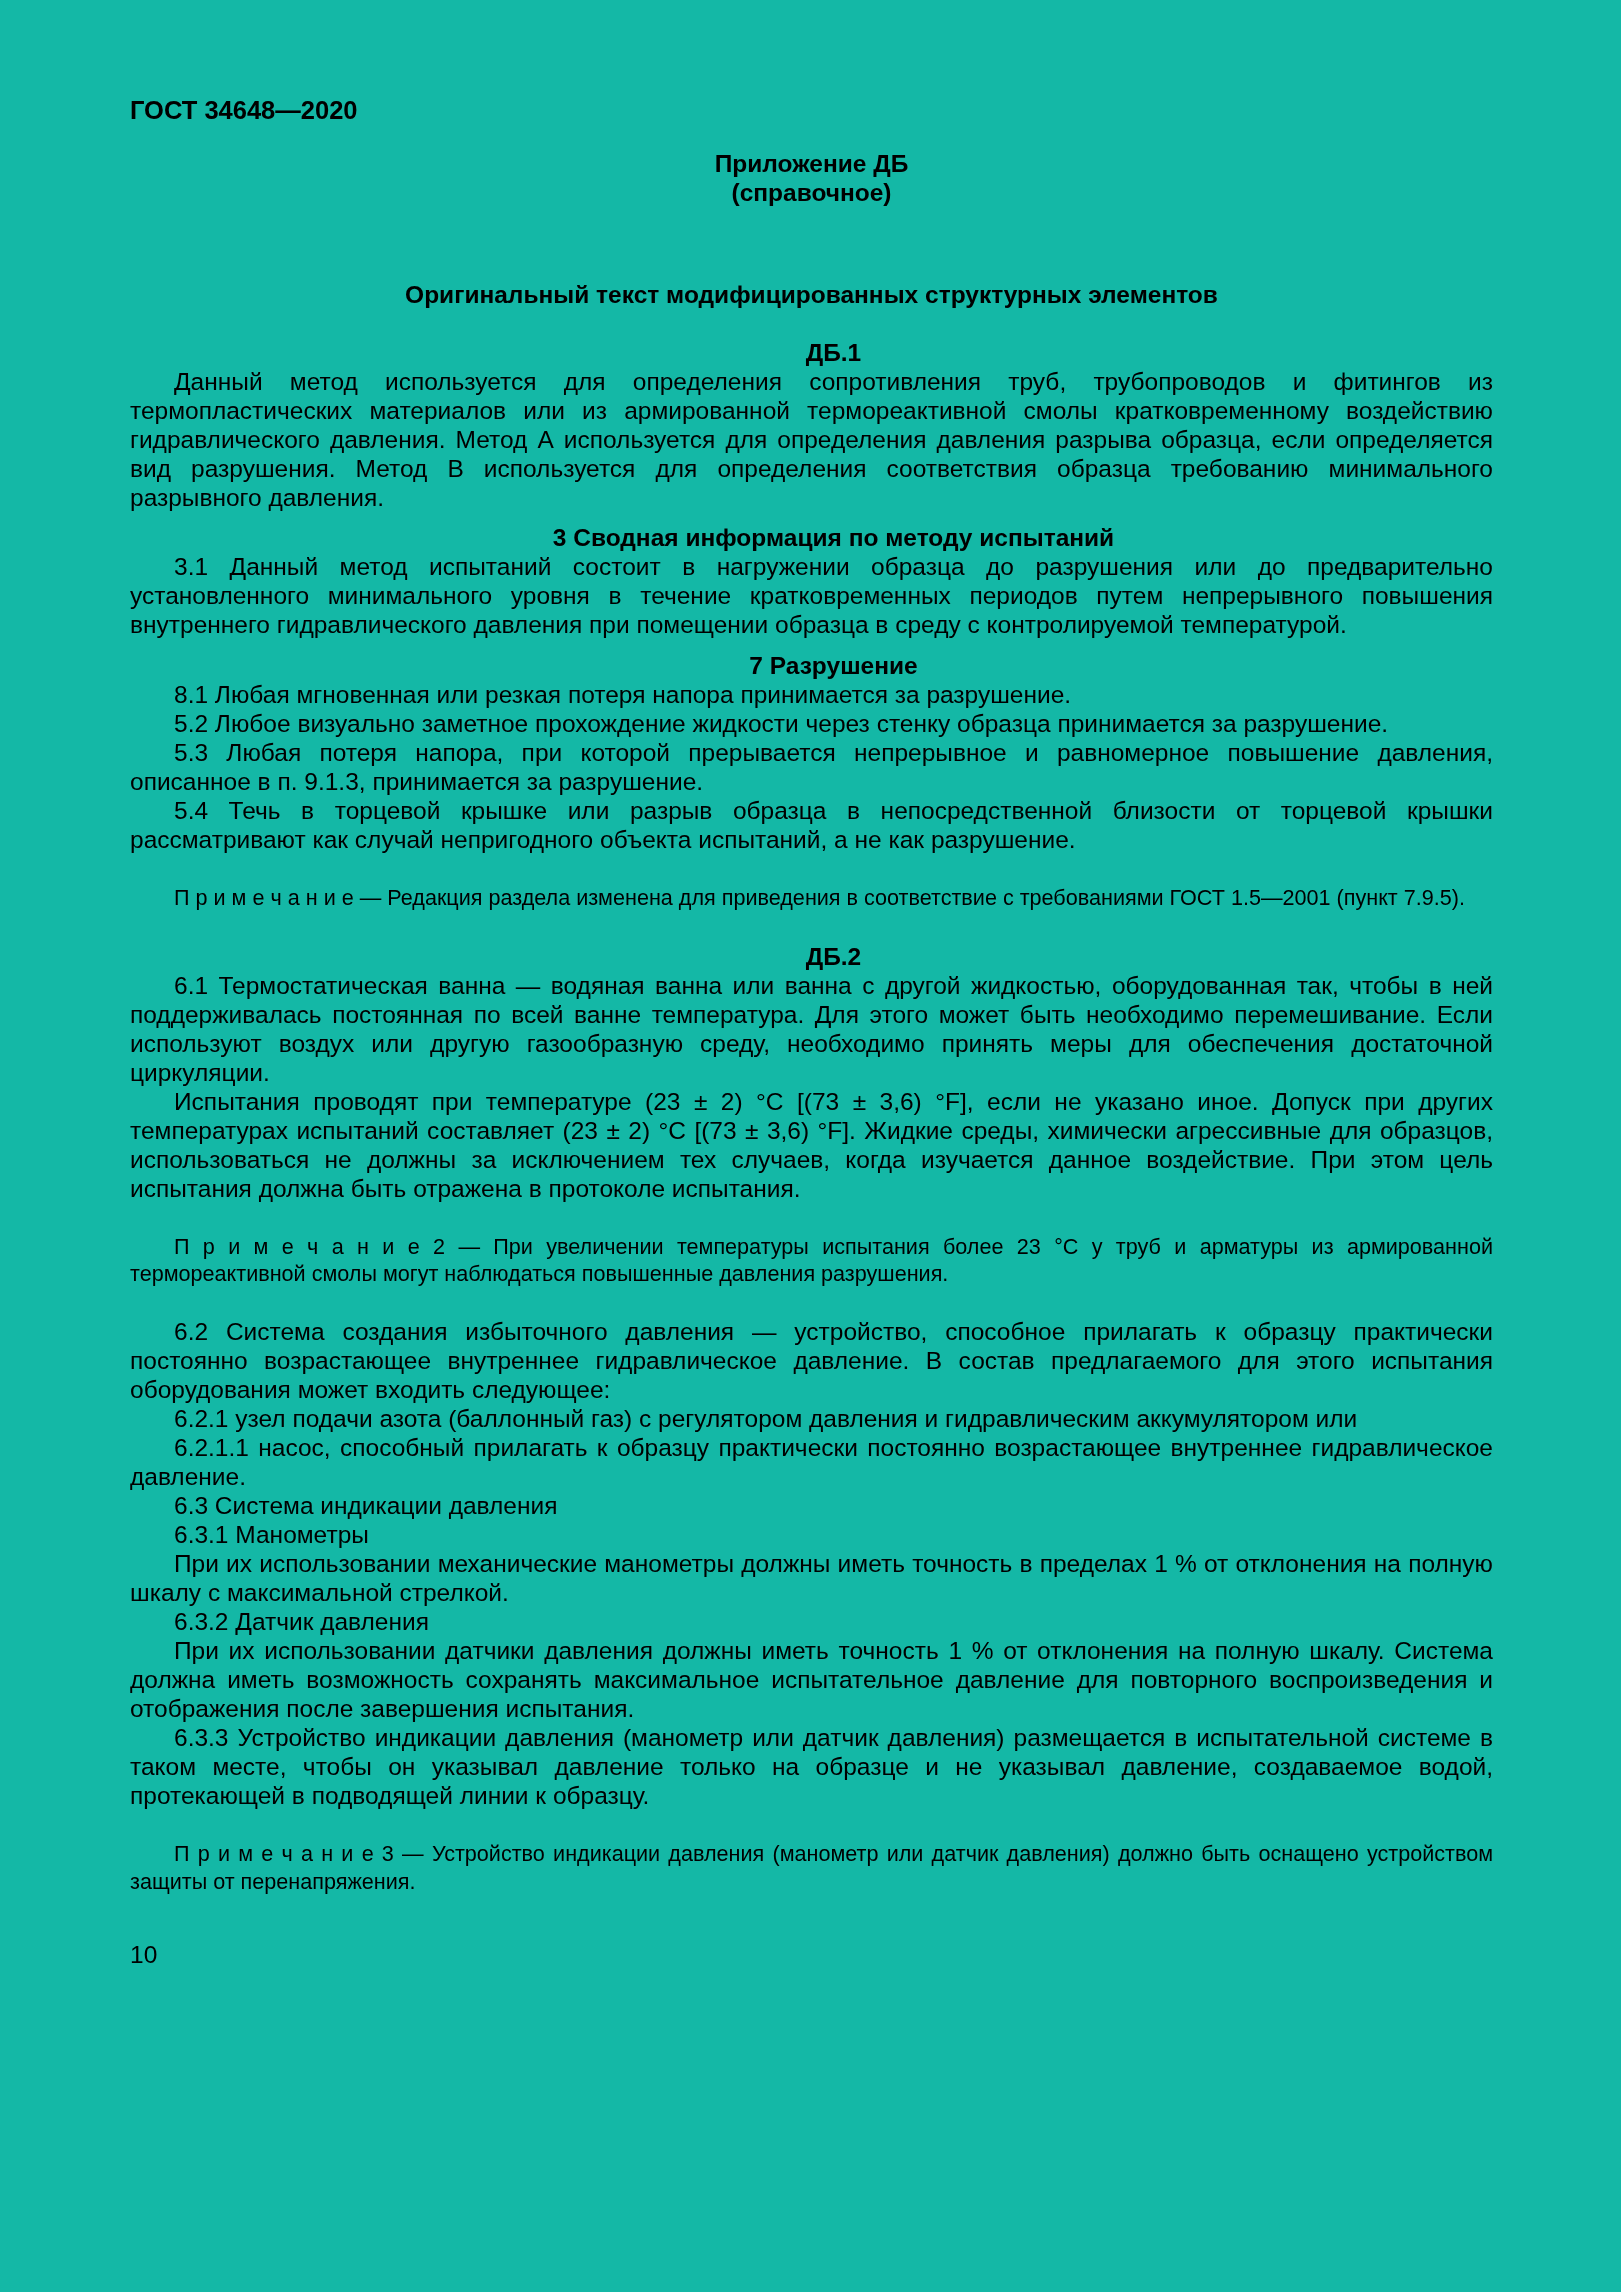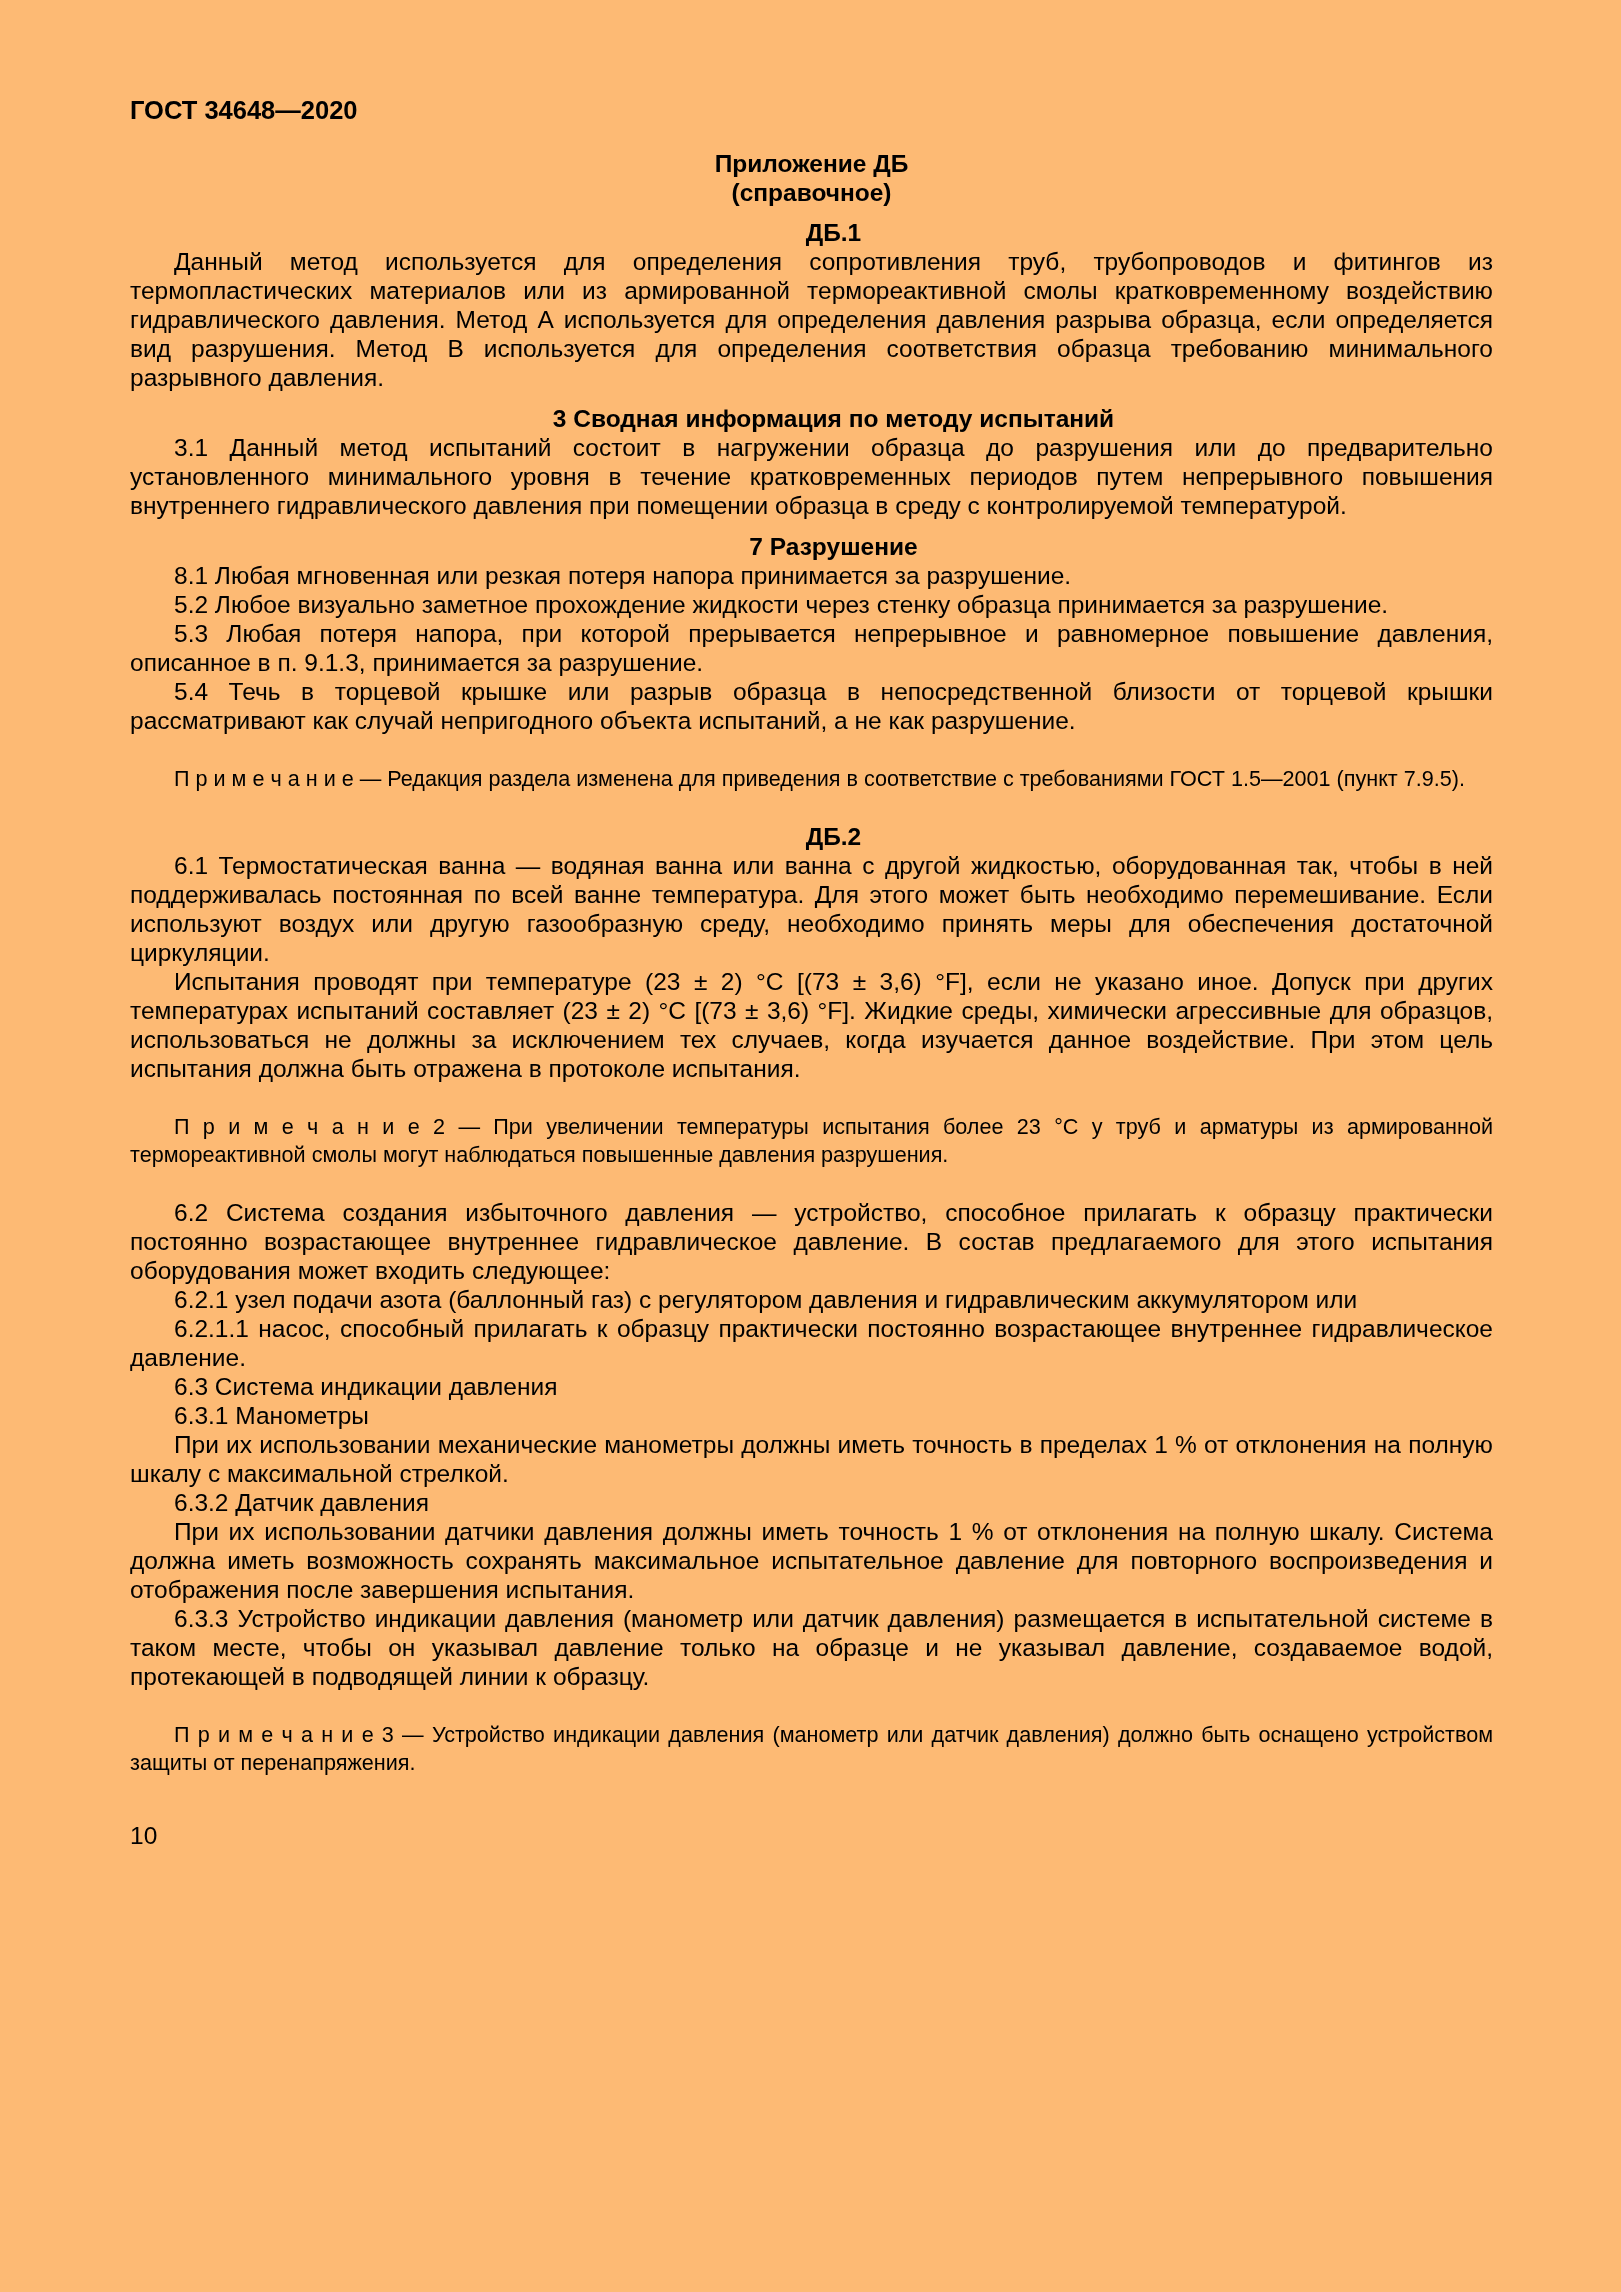--- a/index.html
+++ b/index.html
@@ -15,7 +15,7 @@
     position: absolute;
     inset: 0;
     padding: 96px 128px 0 130px;
-    background: #fdba74;
+    background: #14b8a6;
   }
   .doc-number {
     font-weight: bold;

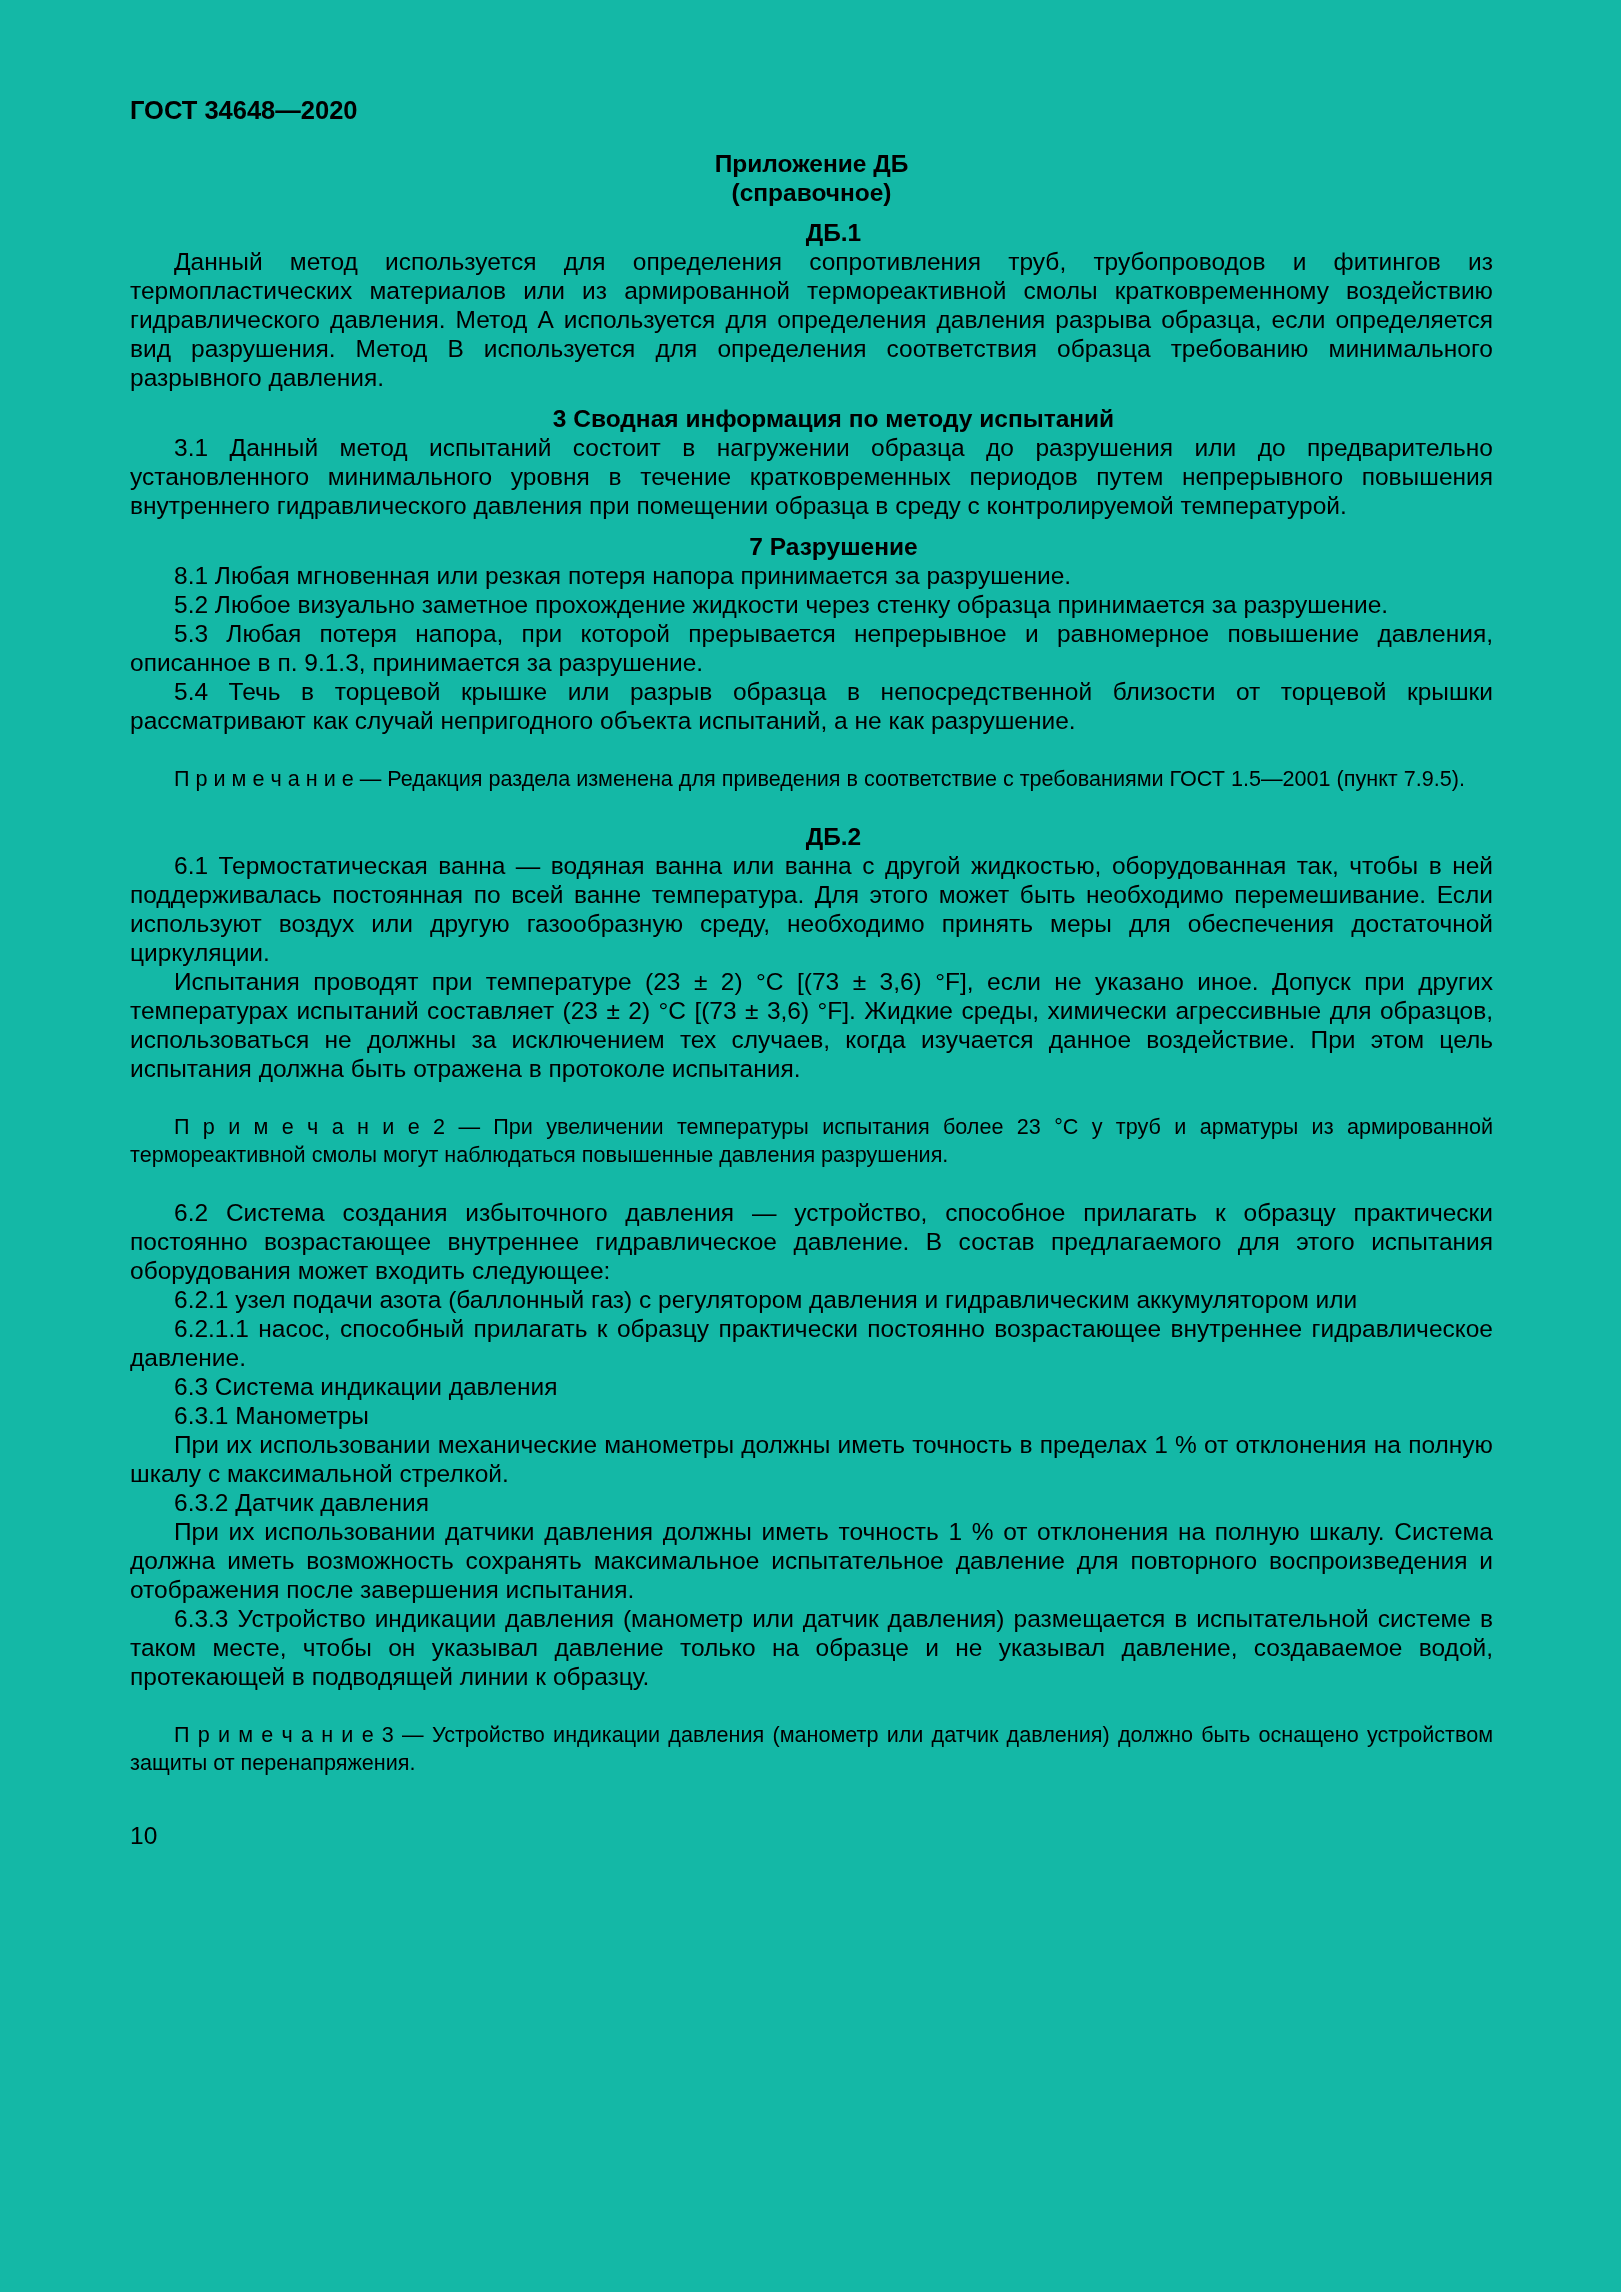--- a/index.html
+++ b/index.html
@@ -75,6 +75,7 @@
 
   <div class="annex-kind">(справочное)</div>
 
+  <div class="main-title">Оригинальный текст модифицированных структурных элементов</div>
 
   <div>
       <p class="block heading">ДБ.1</p>

